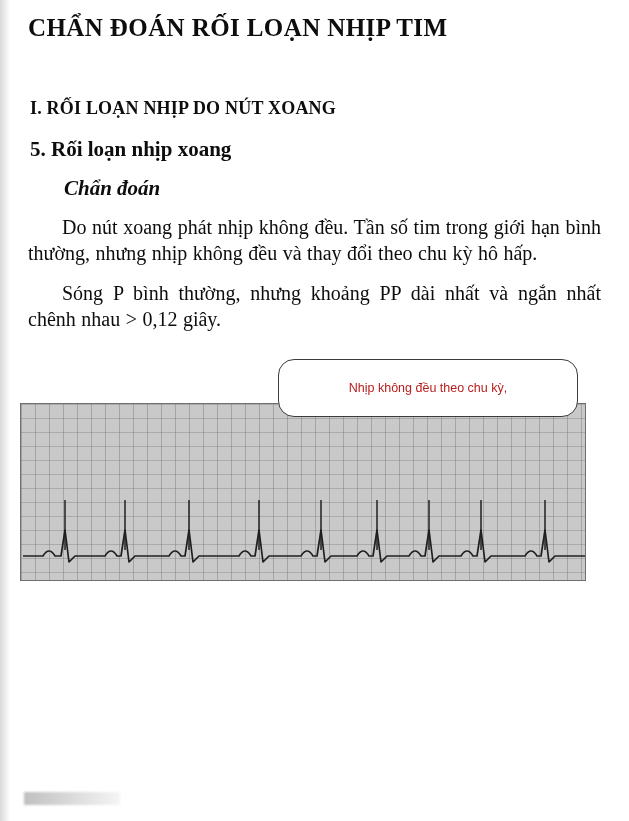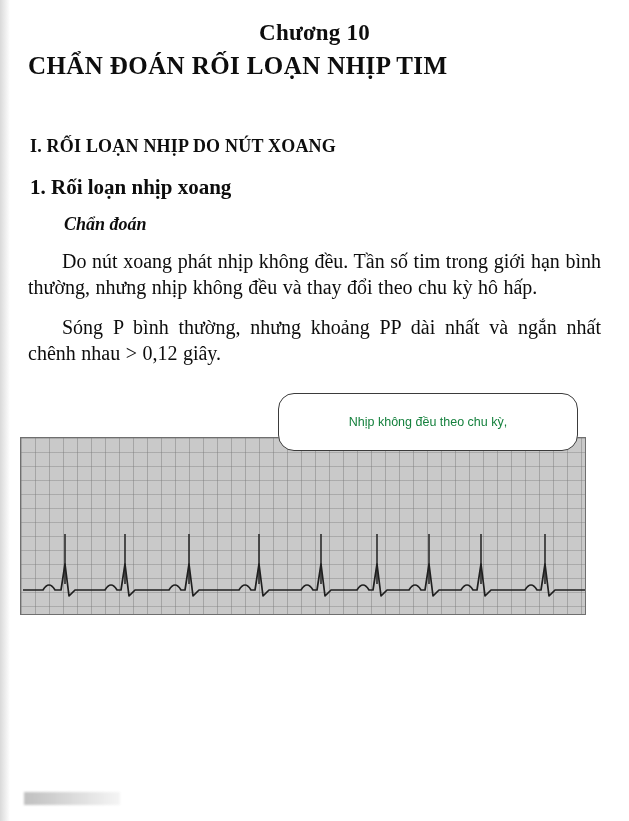--- a/index.html
+++ b/index.html
@@ -144,7 +144,6 @@
 
 <div class="page">
 
-  <div class="chapter-label">Chương 10</div>
   <div class="chapter-title">CHẨN ĐOÁN RỐI LOẠN NHỊP TIM</div>
 
   <div class="section-heading">I. RỐI LOẠN NHỊP DO NÚT XOANG</div>

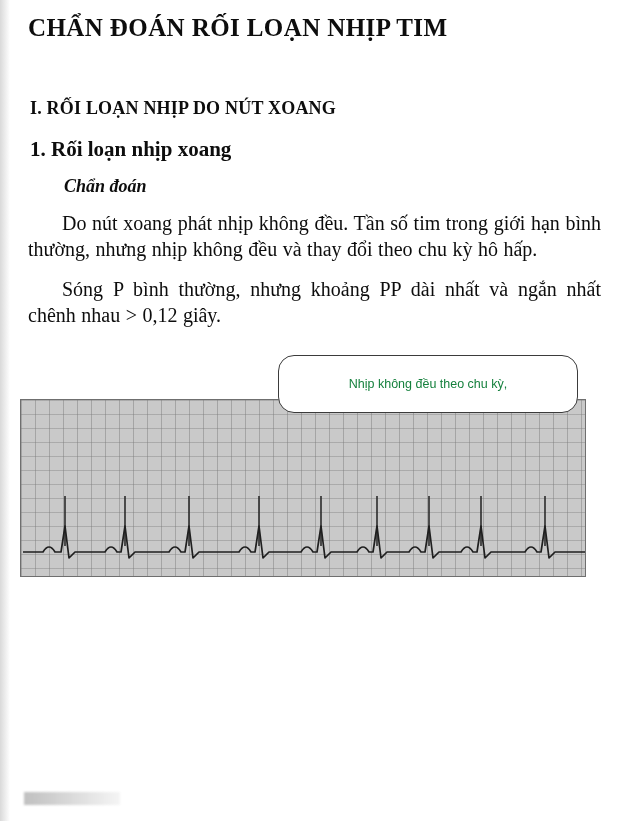--- a/index.html
+++ b/index.html
@@ -147,7 +147,7 @@
   <div class="chapter-title">CHẨN ĐOÁN RỐI LOẠN NHỊP TIM</div>
 
   <div class="section-heading">I. RỐI LOẠN NHỊP DO NÚT XOANG</div>
-  <div class="subsection-heading">1. Rối loạn nhịp xoang</div>
+  <div class="subsection-heading">5. Rối loạn nhịp xoang</div>
   <div class="italic-heading">Chẩn đoán</div>
 
   <p class="body-text">Do nút xoang phát nhịp không đều. Tần số tim trong giới hạn bình thường, nhưng nhịp không đều và thay đổi theo chu kỳ hô hấp.</p>

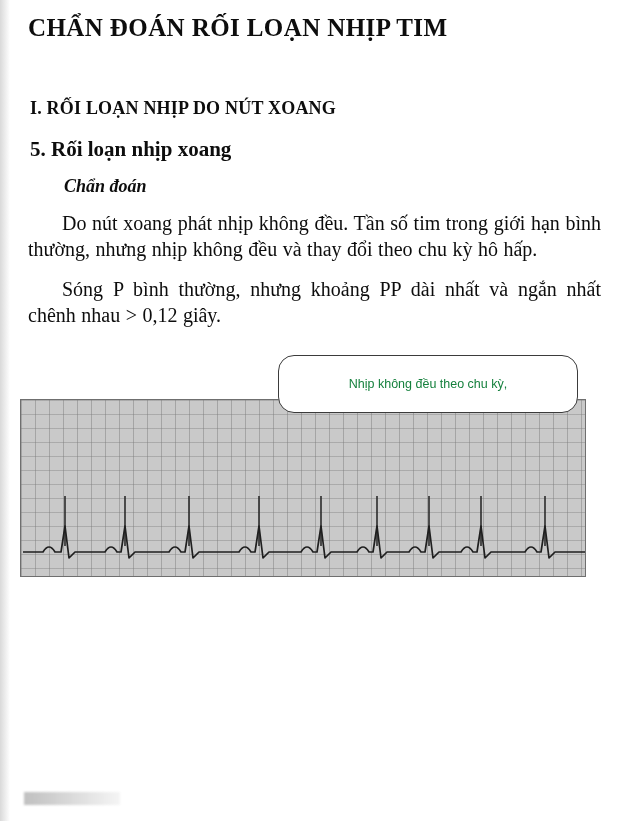--- a/index.html
+++ b/index.html
@@ -49,7 +49,7 @@
   .italic-heading {
     font-weight: bold;
     font-style: italic;
-    font-size: 18px;
+    font-size: 21px;
     margin: 14px 0 0 36px;
   }
   p.body-text {

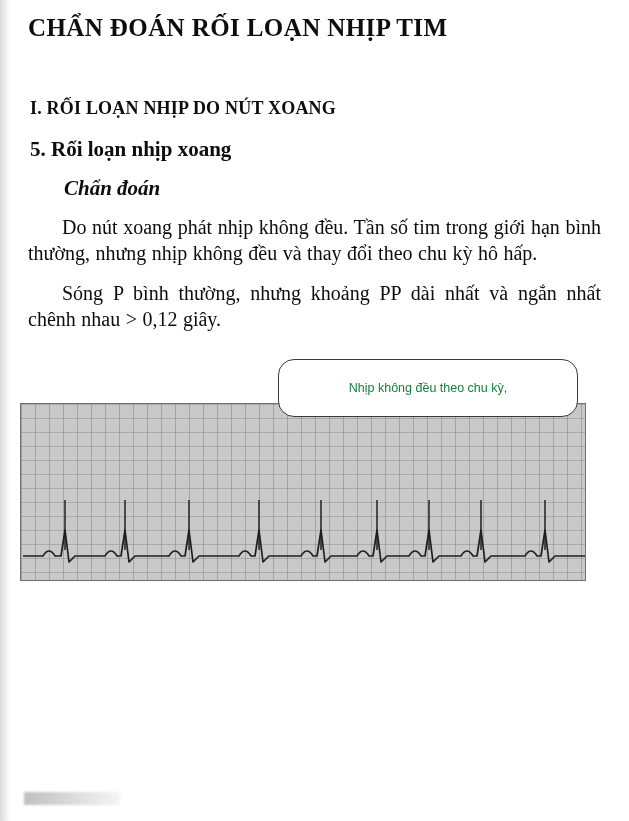--- a/index.html
+++ b/index.html
@@ -119,7 +119,7 @@
     font-family: "Liberation Sans", sans-serif;
     font-size: 12.5px;
     line-height: 1.45;
-    color: #15803d;
+    color: #b91c1c;
     text-align: center;
     z-index: 4;
   }

